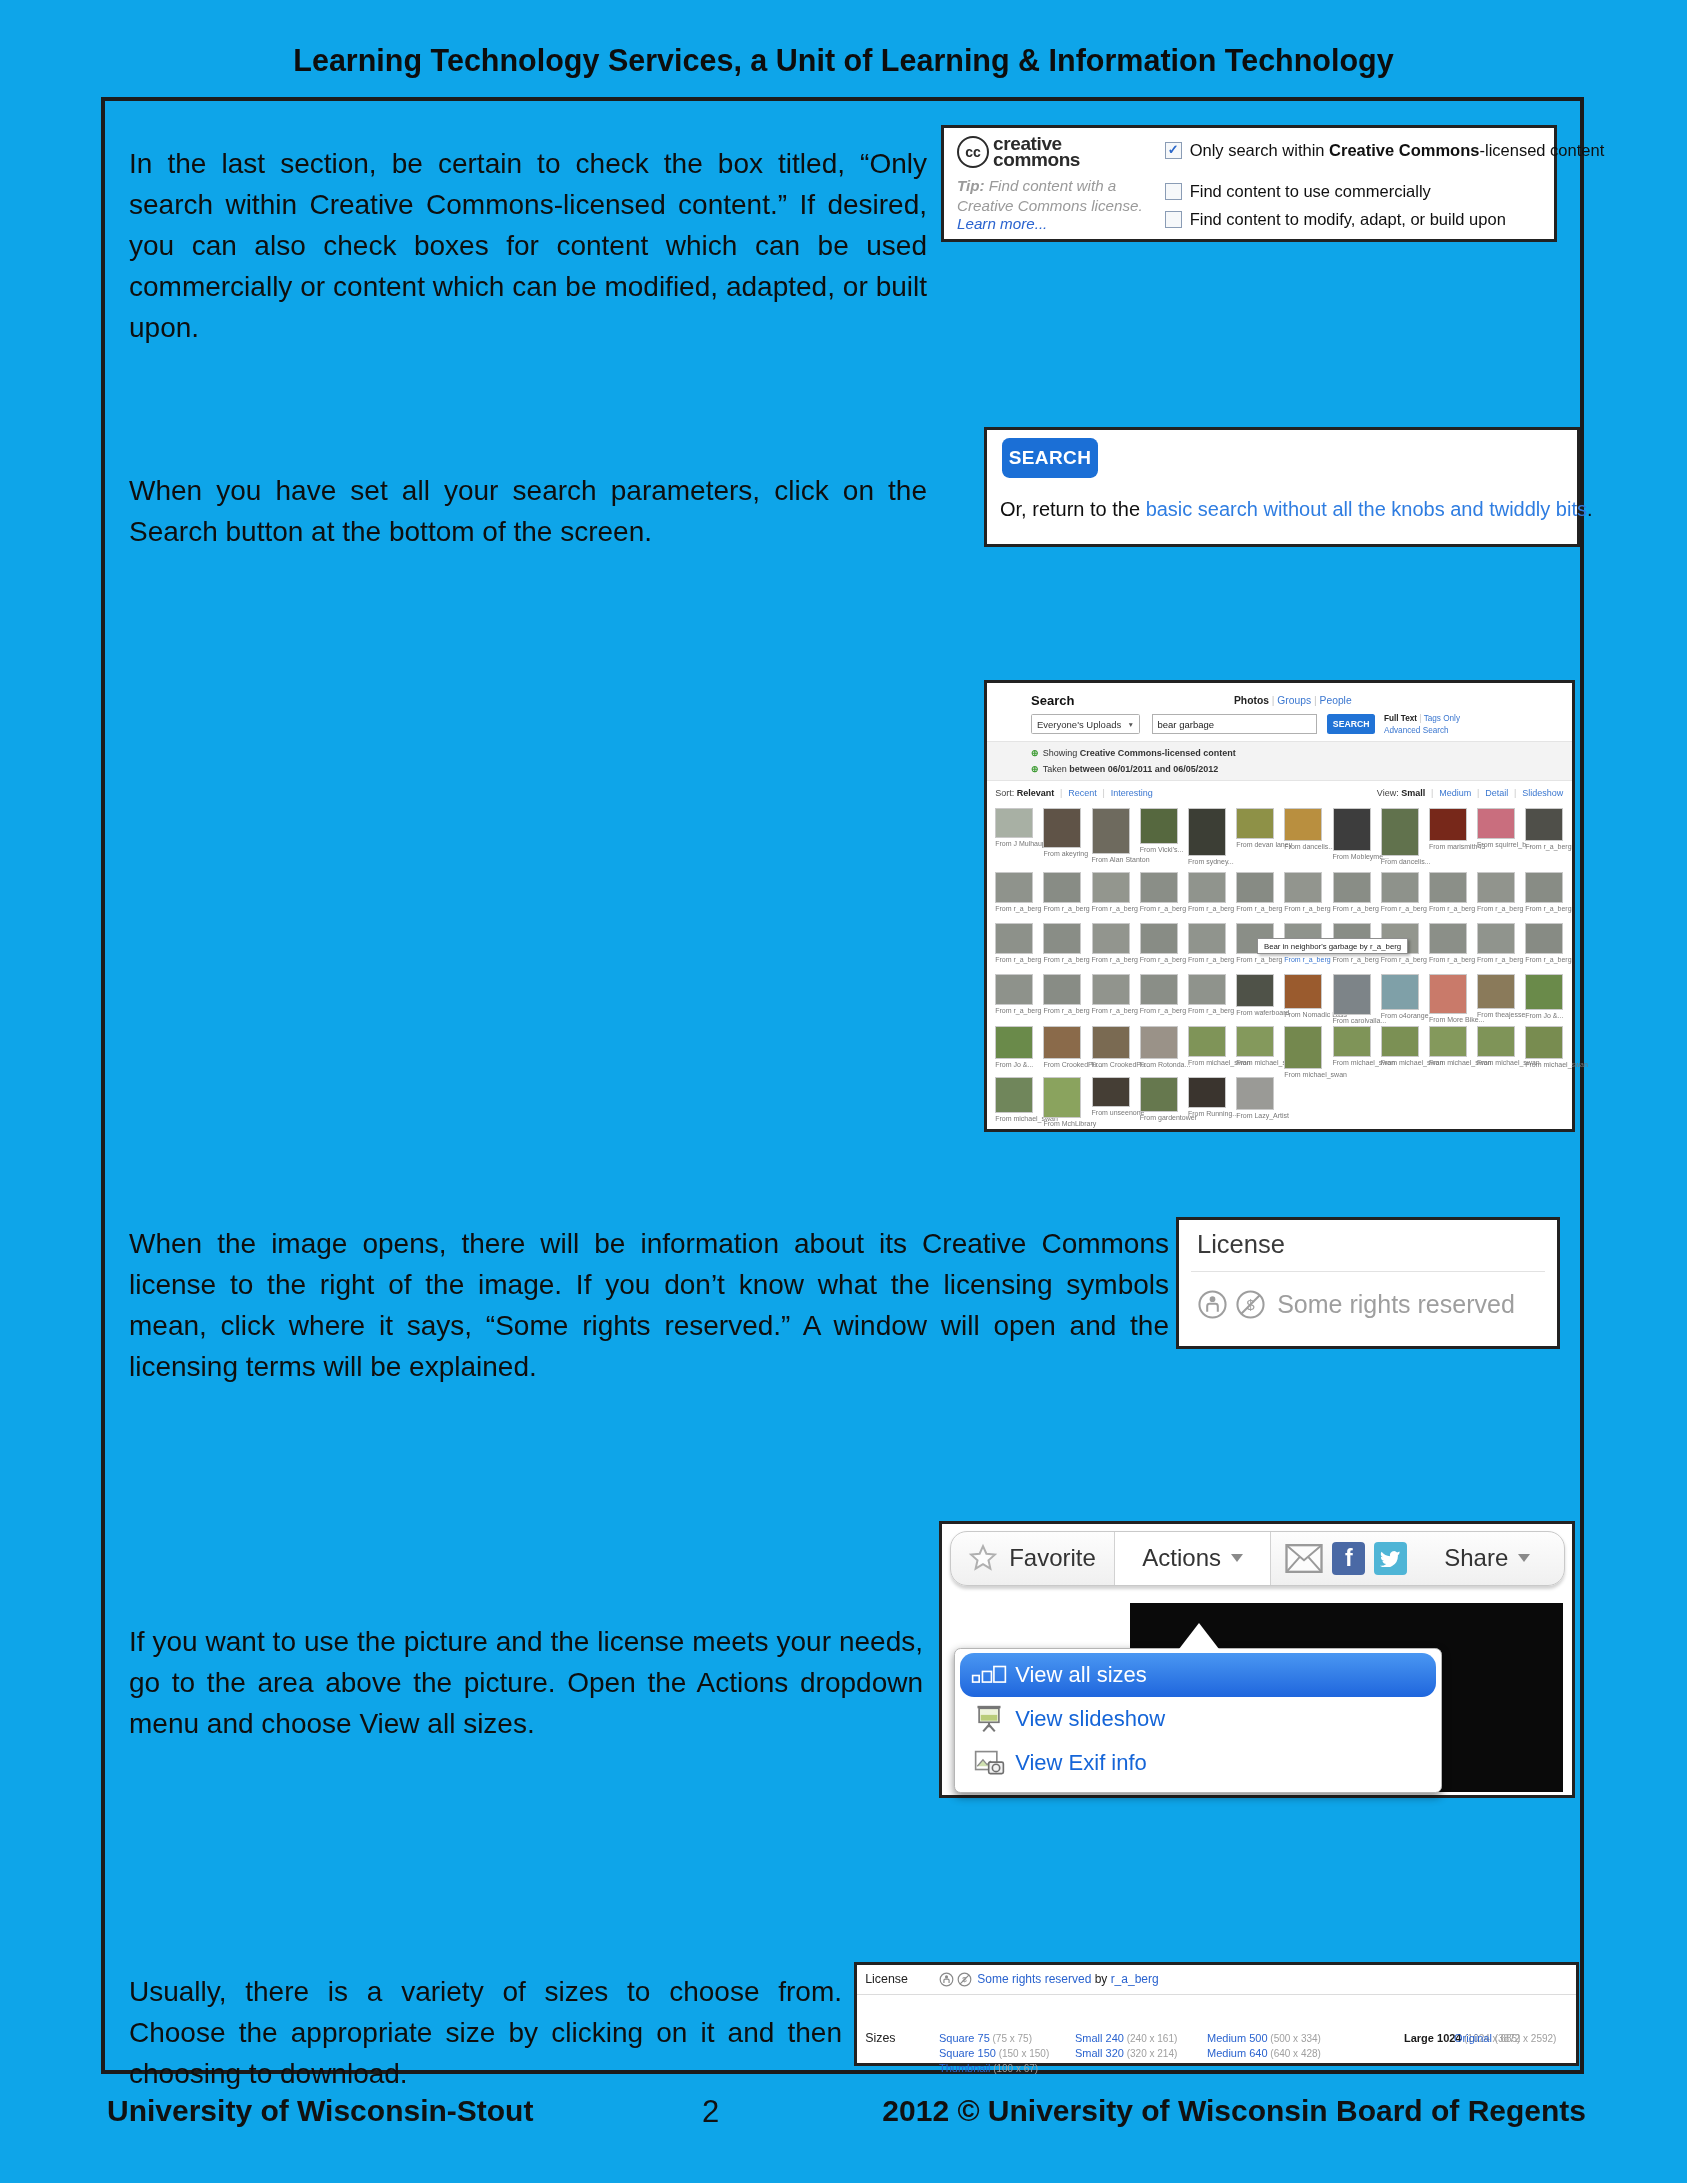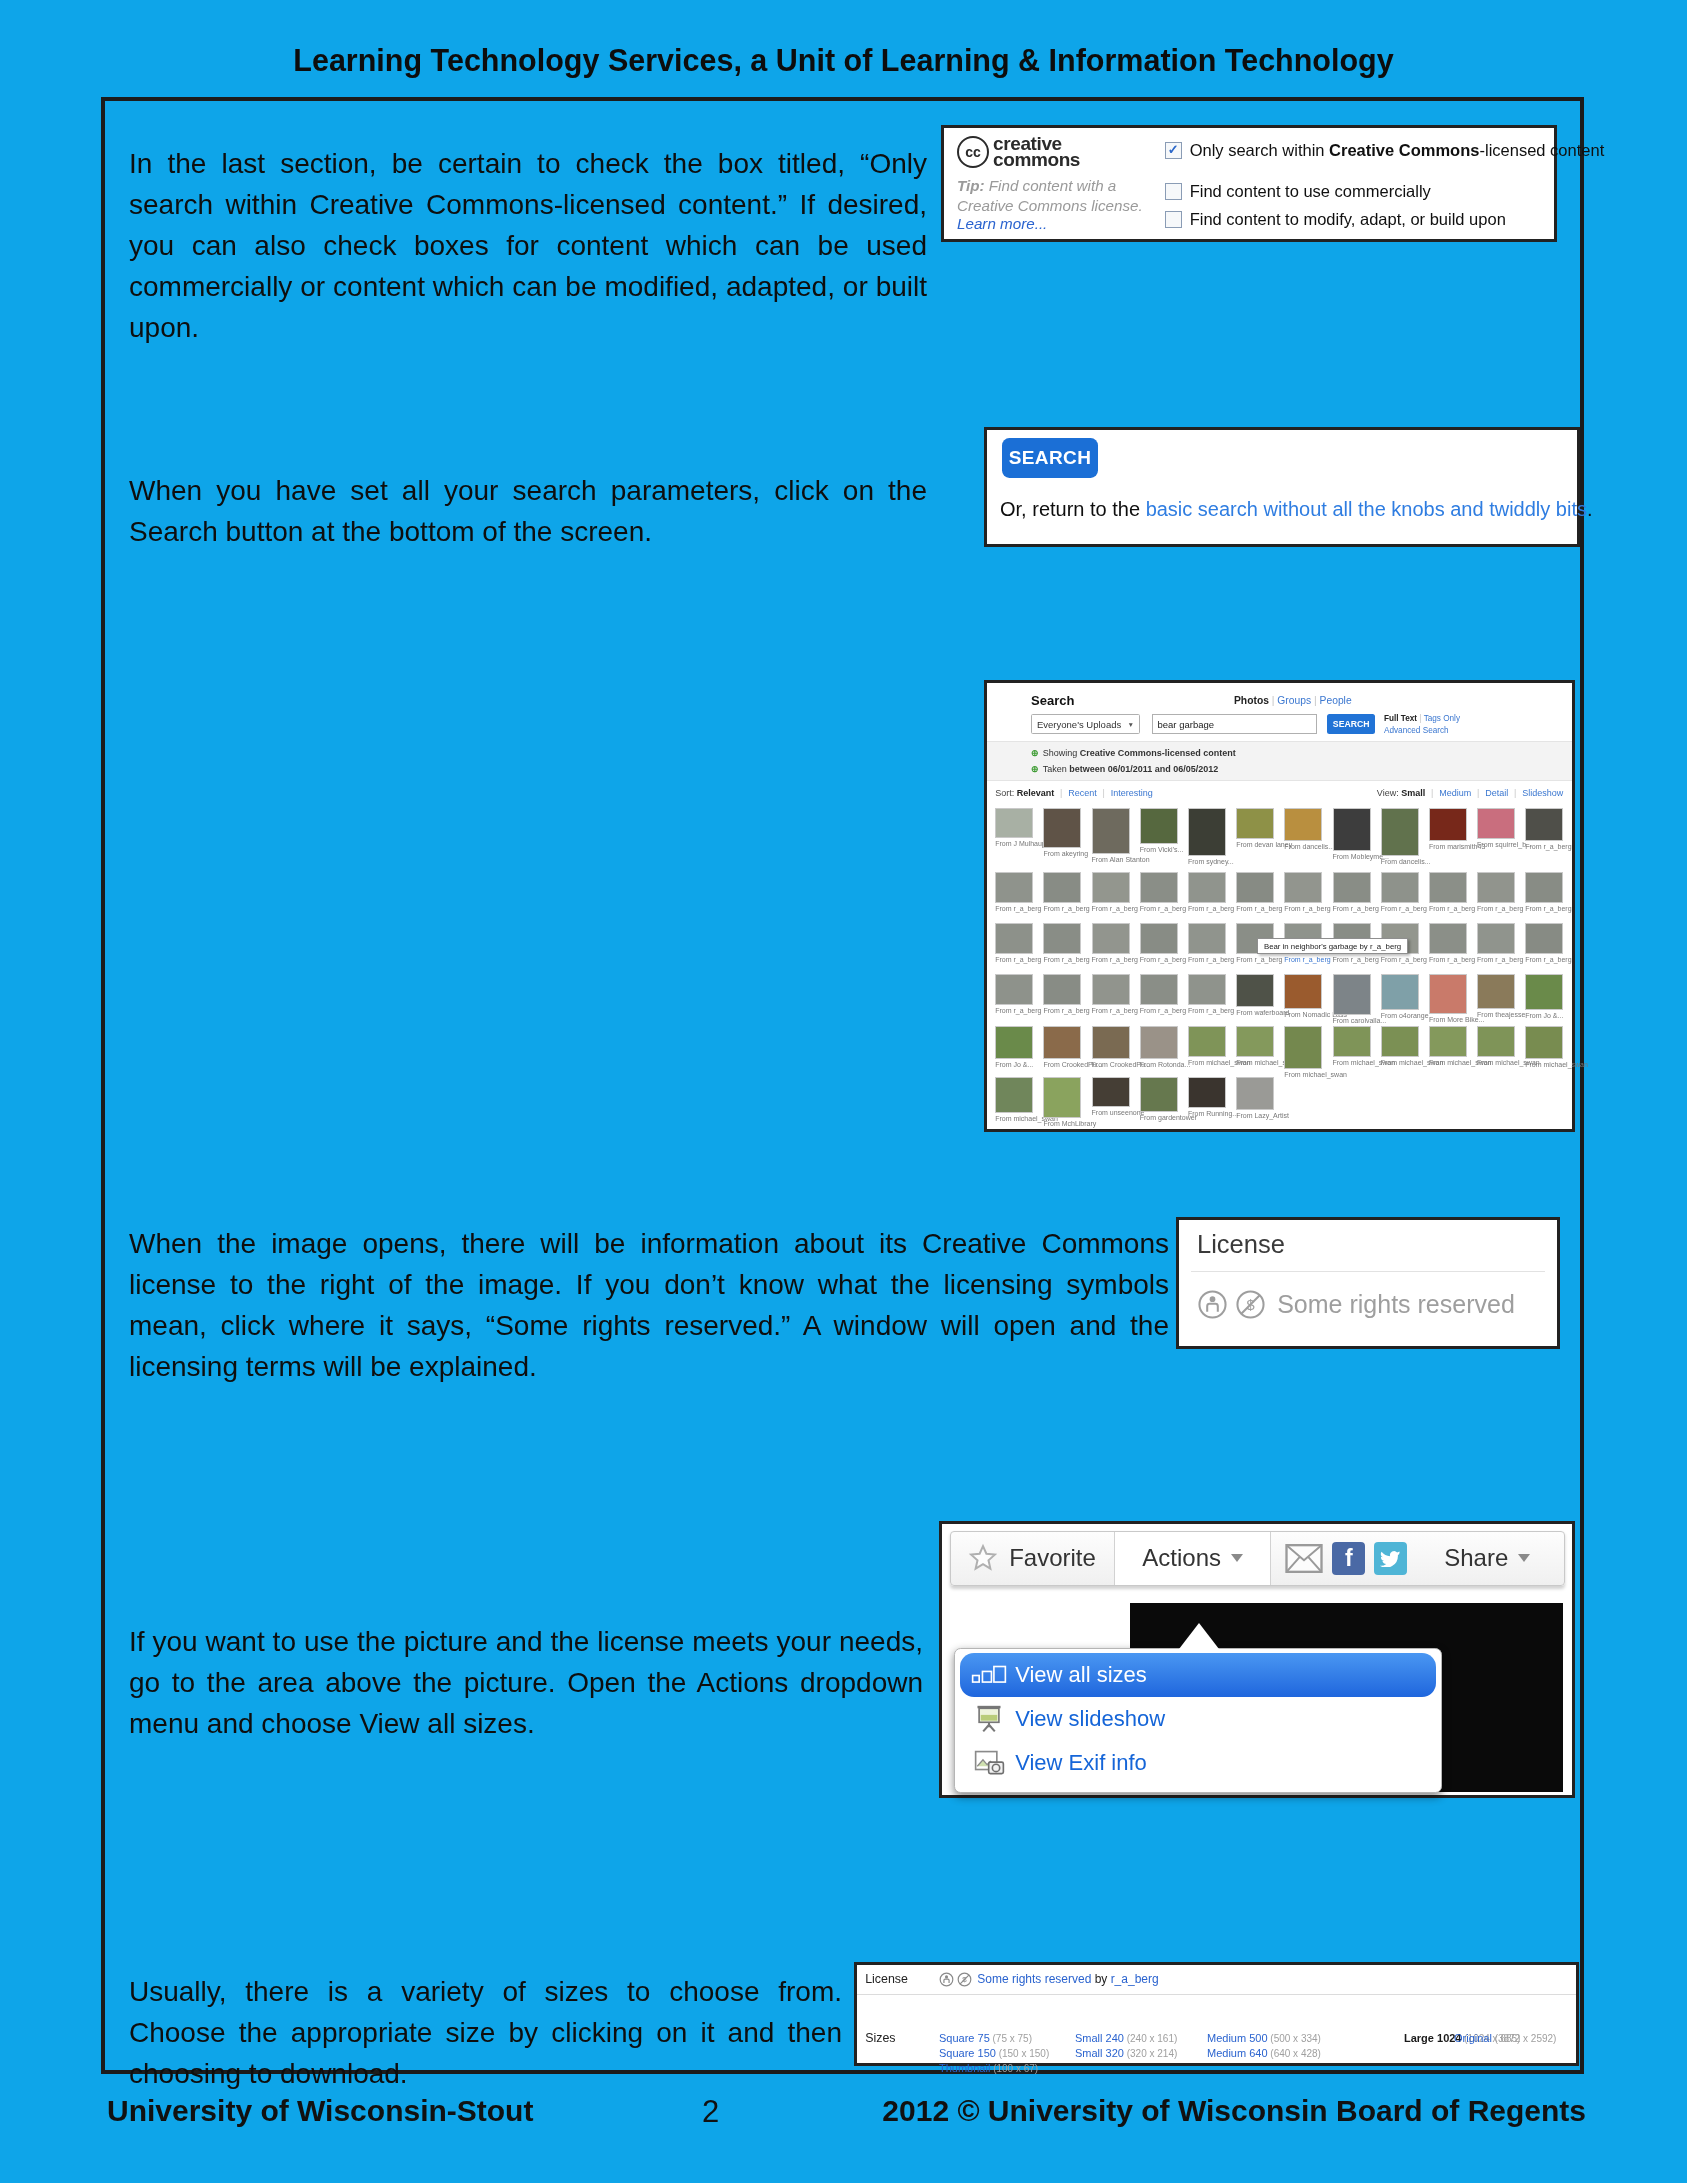--- a/index.html
+++ b/index.html
@@ -101,7 +101,7 @@
   
   .actions-panel { left:939px; top:1521px; width:636px; height:277px; }
   .ap-toolbar { position:absolute; left:8.2px; top:6.6px; width:613px; height:53px; border:0.8px solid #c9c9c9;
-                border-radius:4px; background:linear-gradient(#fdfdfd,#f0f0f0); box-shadow:0 2.5px 3.3px rgba(0,0,0,.18); }
+                border-radius:17px; background:linear-gradient(#fdfdfd,#f0f0f0); box-shadow:0 2.5px 3.3px rgba(0,0,0,.18); }
   .ap-item { position:absolute; top:0; height:100%; display:flex; align-items:center; font-size:24px; color:#333; }
   .ap-fav { left:16.5px; }
   .ap-fav svg { margin-right:11.5px; }

